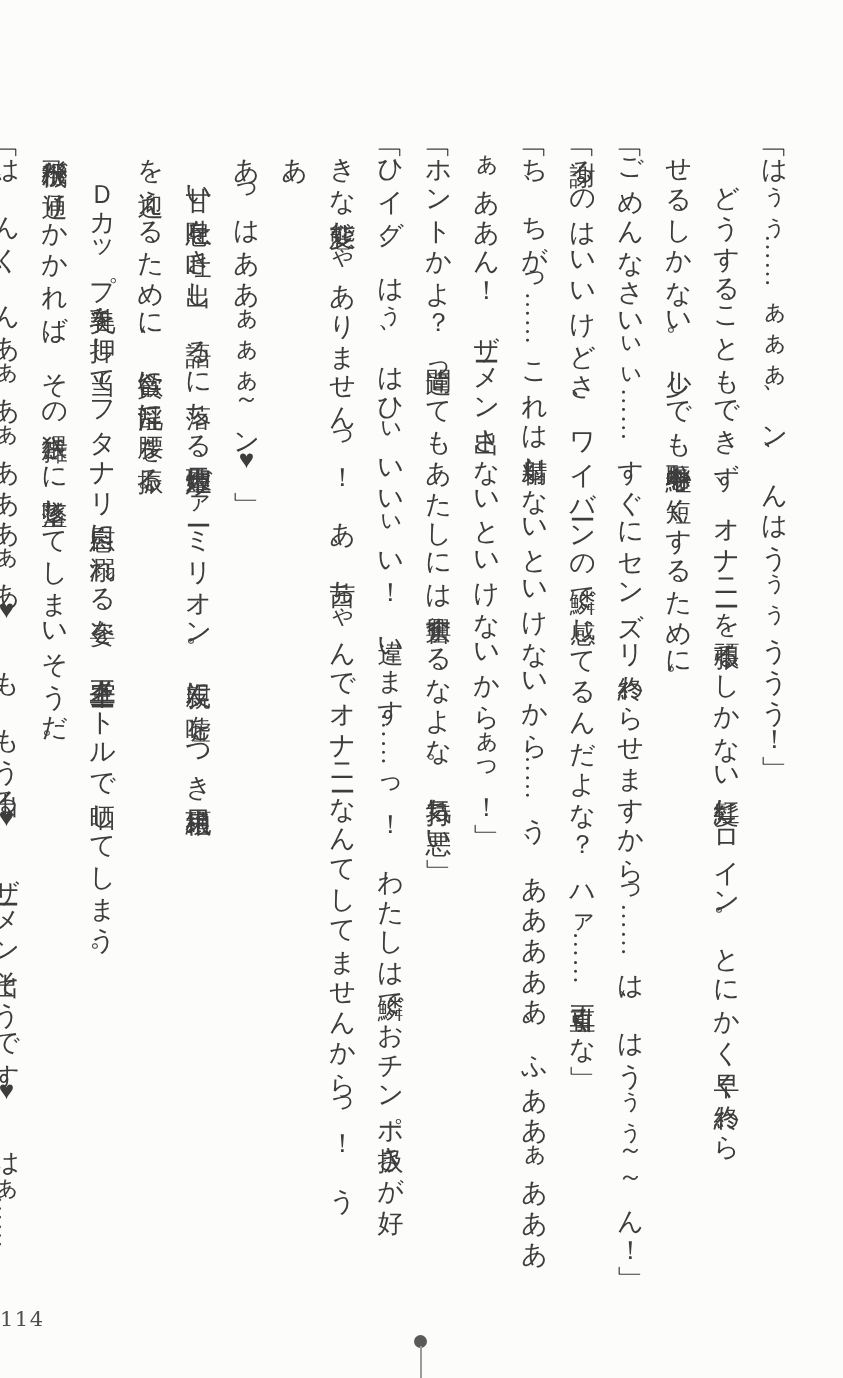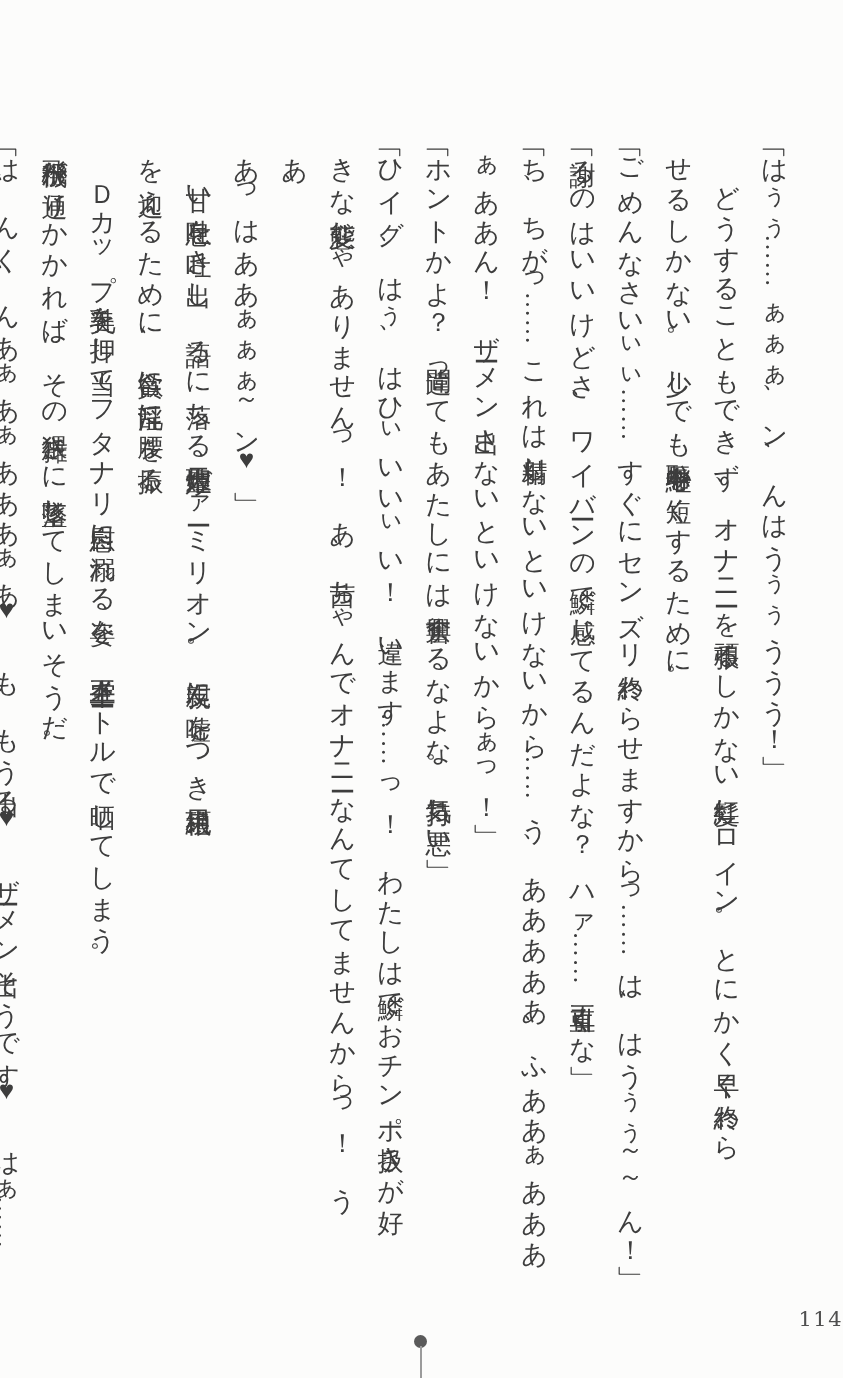--- a/index.html
+++ b/index.html
@@ -47,7 +47,7 @@
     left: 0;
     top: 7px;
     width: 100%;
-    text-align: right;
+    text-align: left;
     font-size: 21px;
     letter-spacing: 1.5px;
     color: var(--folio);

